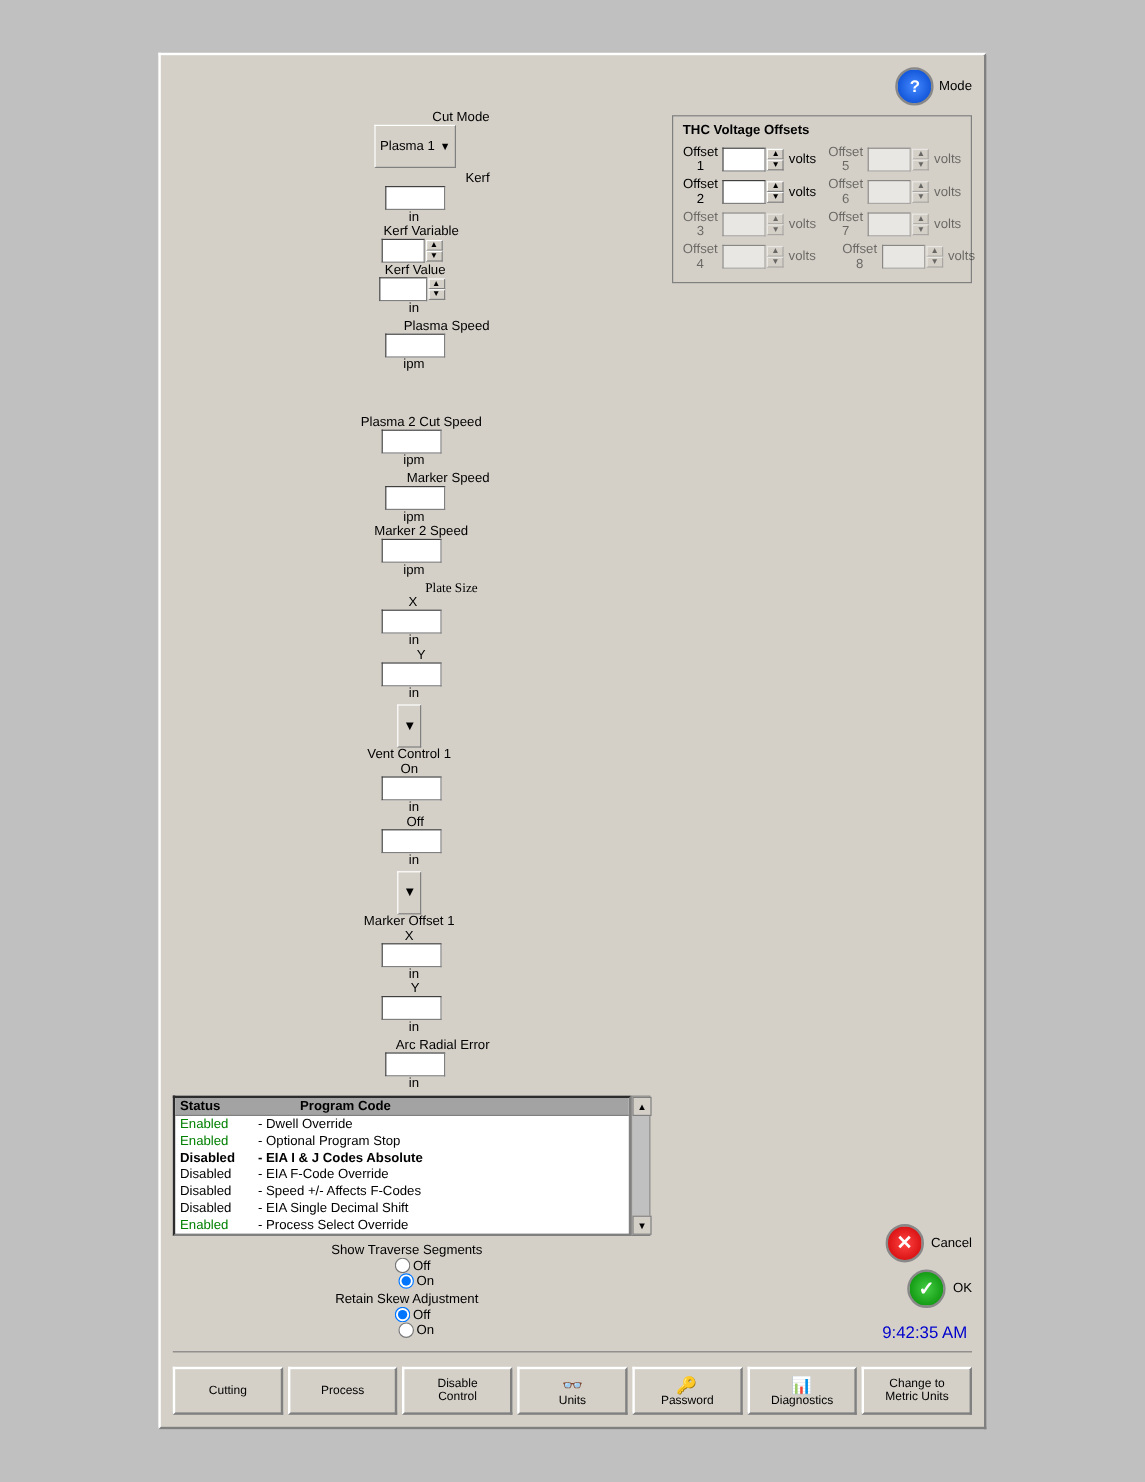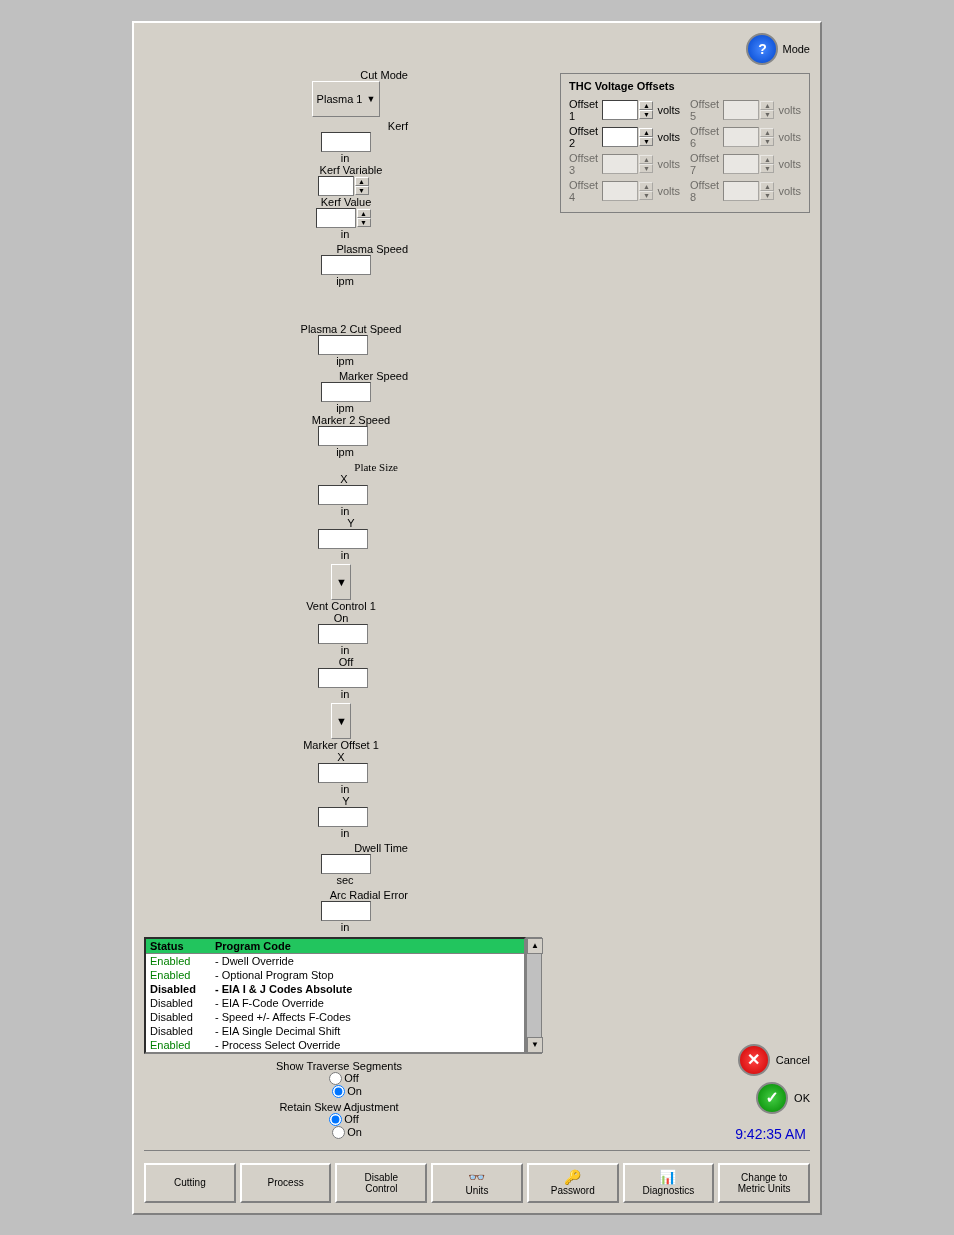--- a/index.html
+++ b/index.html
@@ -107,7 +107,7 @@
     }
     .offset-label {
       width: 50px;
-      text-align: left;
+      text-align: center;
       margin-right: 4px;
     }
     .offset-disabled {

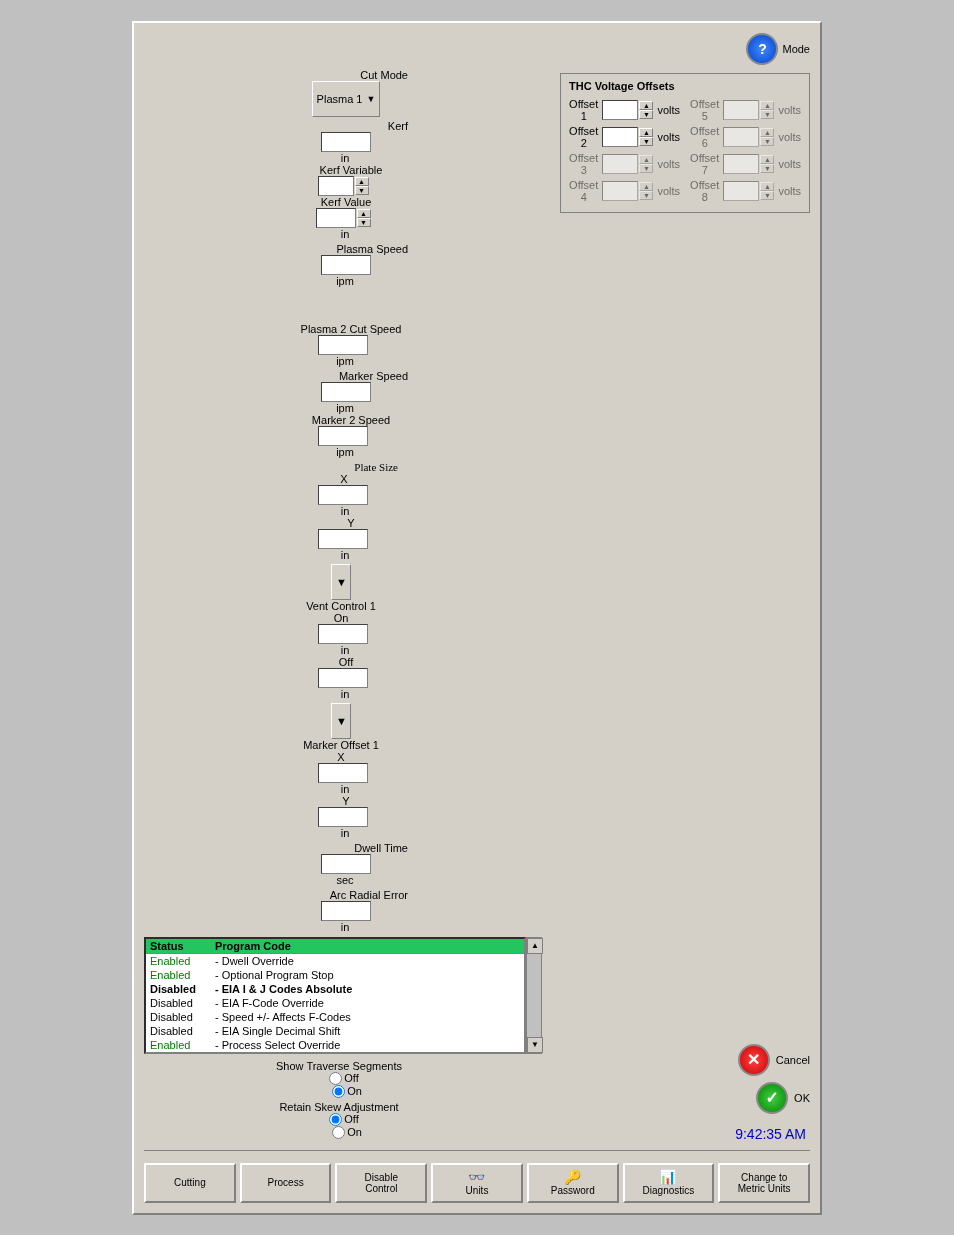--- a/index.html
+++ b/index.html
@@ -491,7 +491,7 @@
             </div>
           </div>
           <span class="unit-label">volts</span>
-          <span class="offset-label" style="margin-left:10px;">Offset 8</span>
+          <span class="offset-label" style="margin-left:22px;">Offset 8</span>
           <div class="spinner-group">
             <input type="text" class="spinner-input" style="width: 36px;" disabled="">
             <div class="spinner-btns">

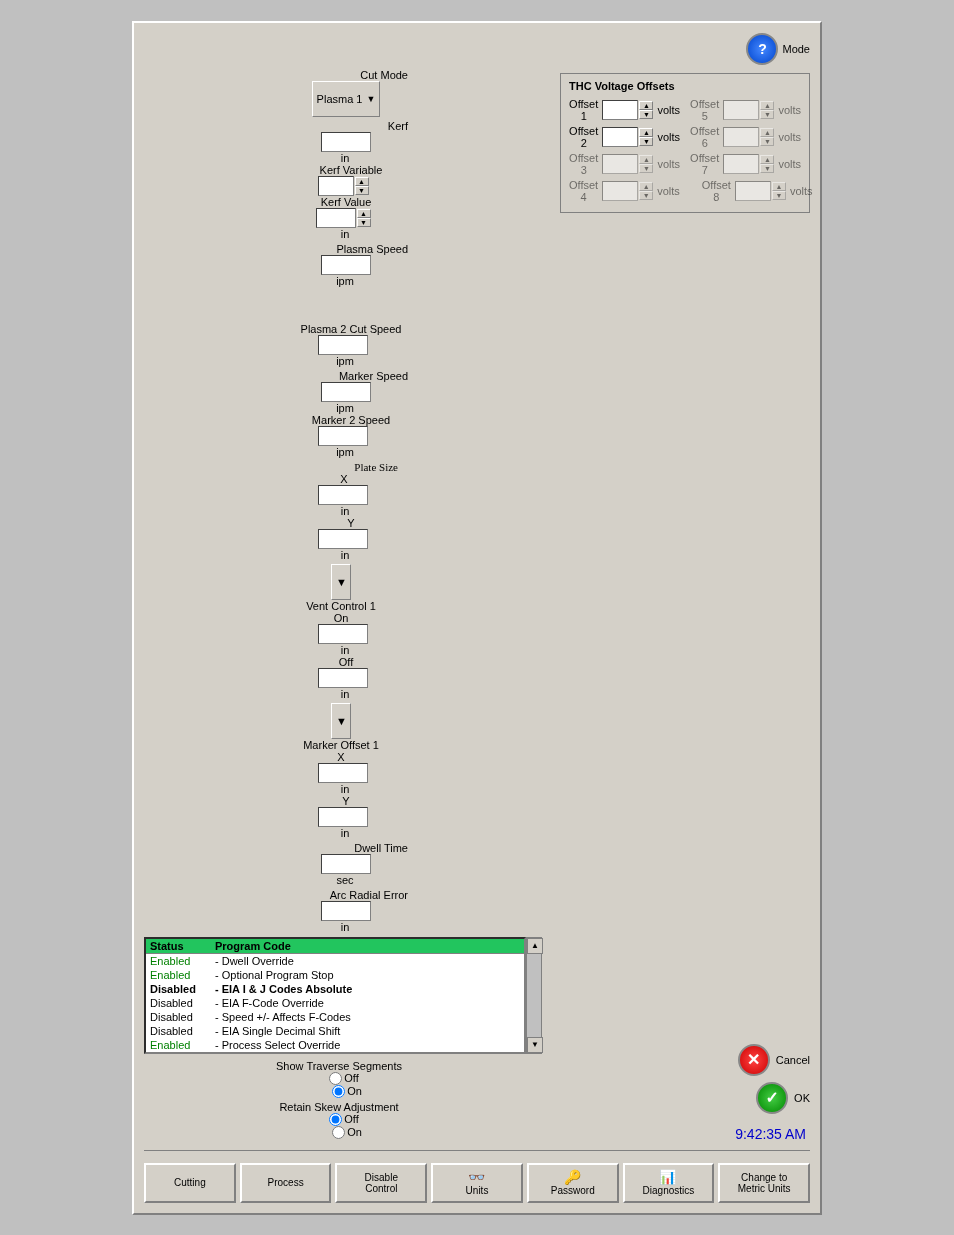--- a/index.html
+++ b/index.html
@@ -327,13 +327,6 @@
         <span class="unit-label">in</span>
       </div>
 
-      <div class="form-row">
-        <span class="label" style="width:130px;">Dwell Time</span>
-        <span style="margin-left:6px;">
-          <input type="text" class="spinner-input" style="width: 50px;">
-        </span>
-        <span class="unit-label">sec</span>
-      </div>
 
       <div class="form-row">
         <span class="label" style="width:130px;">Arc Radial Error</span>

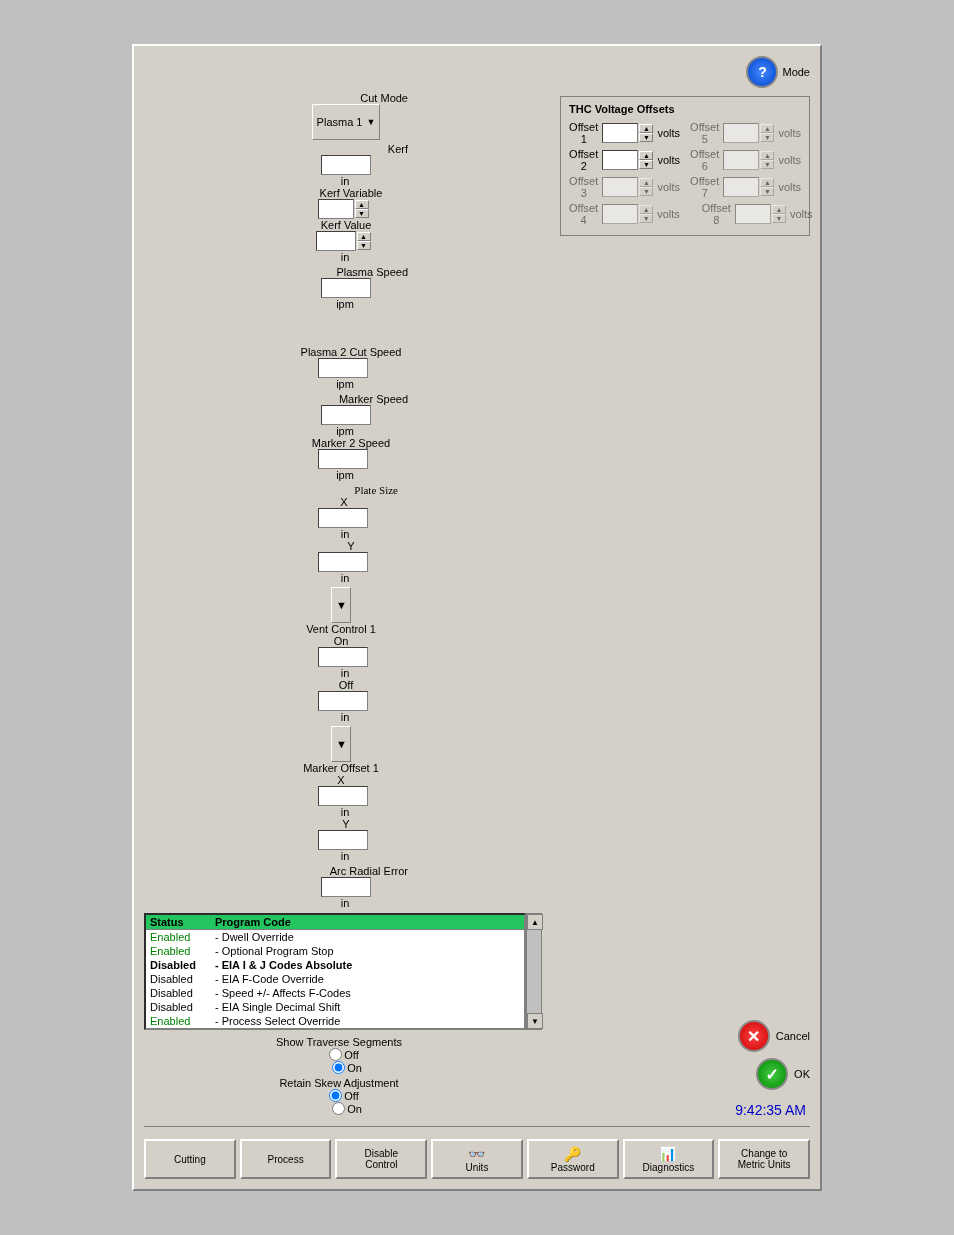--- a/index.html
+++ b/index.html
@@ -339,7 +339,7 @@
       <div style="display:flex; margin-top:4px;">
         <div style="flex:1; border:2px inset #808080; background:#fff;">
 
-          <div style="display:flex; background:#22c55e; border-bottom:1px solid #808080; padding:1px 4px; font-weight:bold;">
+          <div style="display:flex; background:#a3a3a3; border-bottom:1px solid #808080; padding:1px 4px; font-weight:bold;">
             <span style="width:65px;">Status</span>
             <span style="flex:1;">Program Code</span>
           </div>

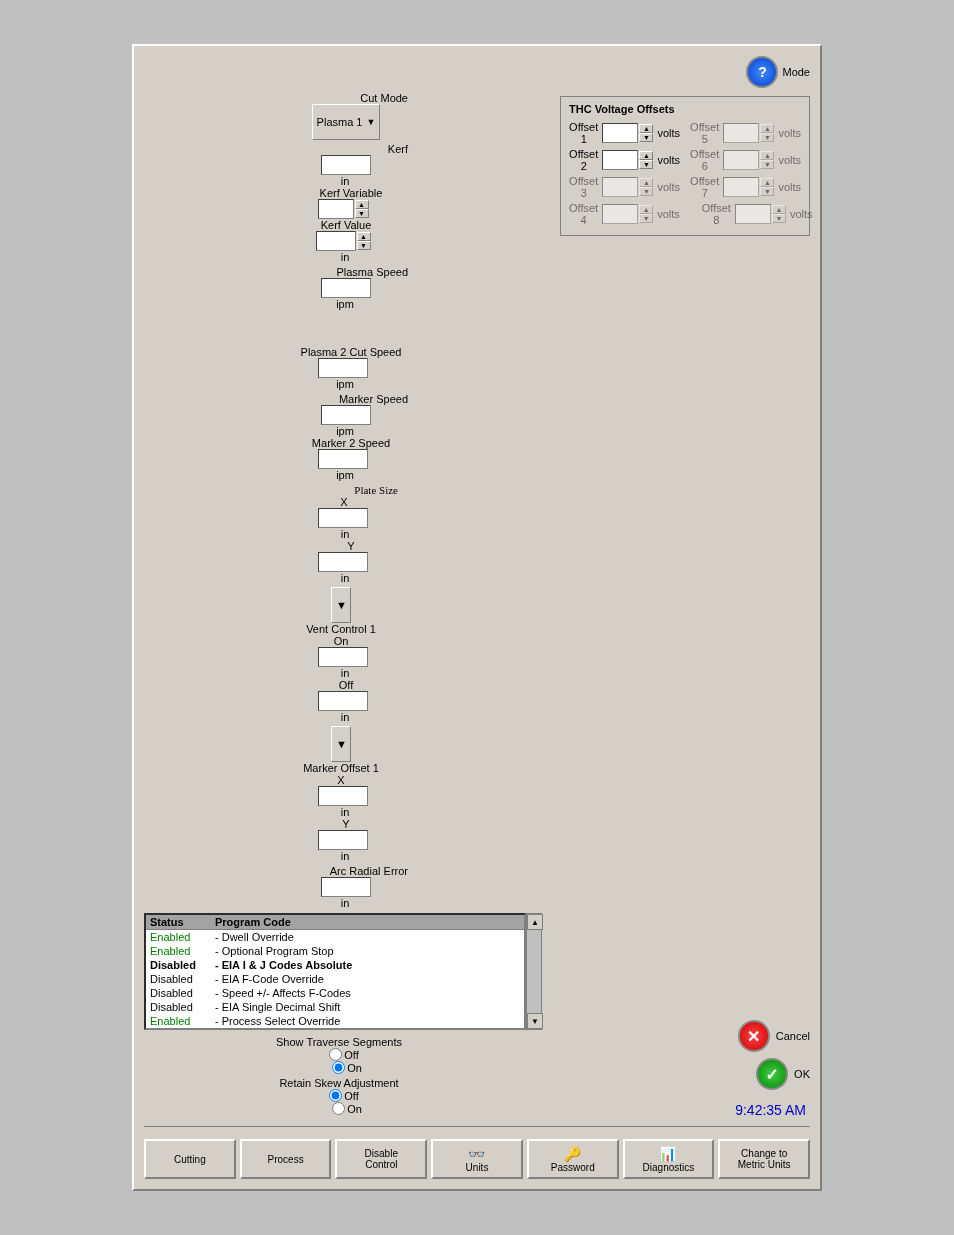--- a/index.html
+++ b/index.html
@@ -341,7 +341,7 @@
 
           <div style="display:flex; background:#a3a3a3; border-bottom:1px solid #808080; padding:1px 4px; font-weight:bold;">
             <span style="width:65px;">Status</span>
-            <span style="flex:1;">Program Code</span>
+            <span style="flex:1;margin-left:35px;">Program Code</span>
           </div>
 
           <div style="padding:1px 4px; display:flex;">

